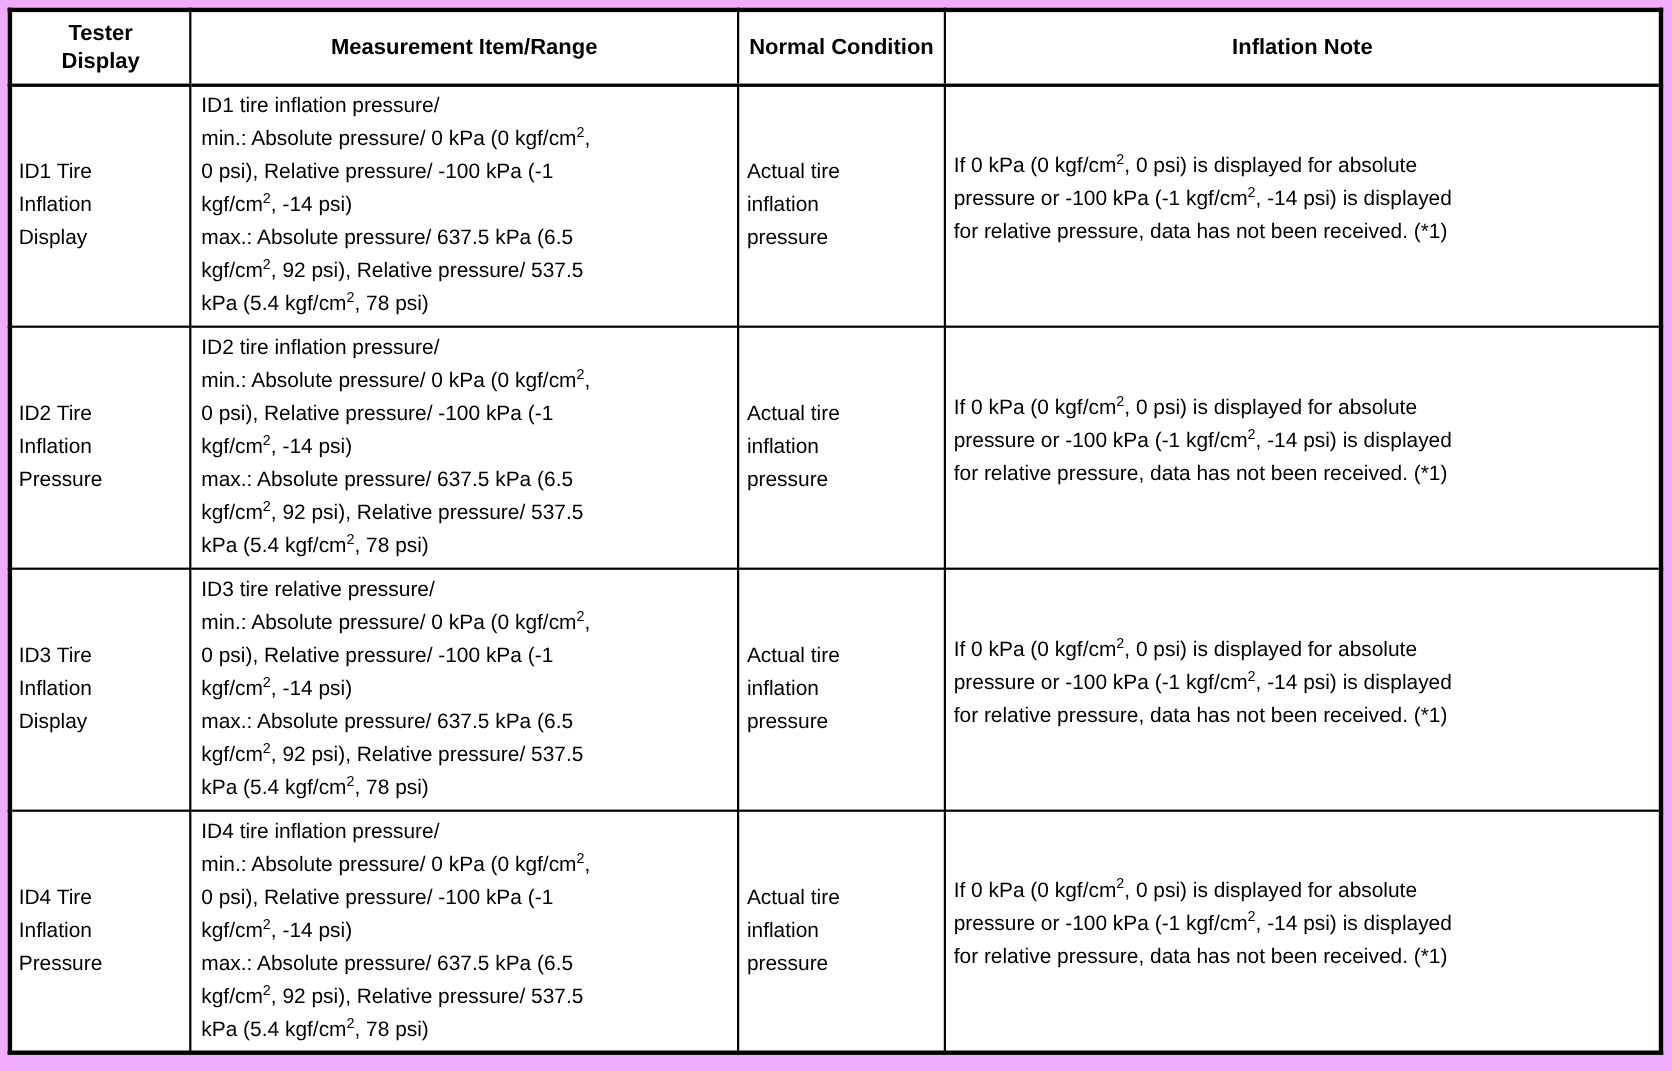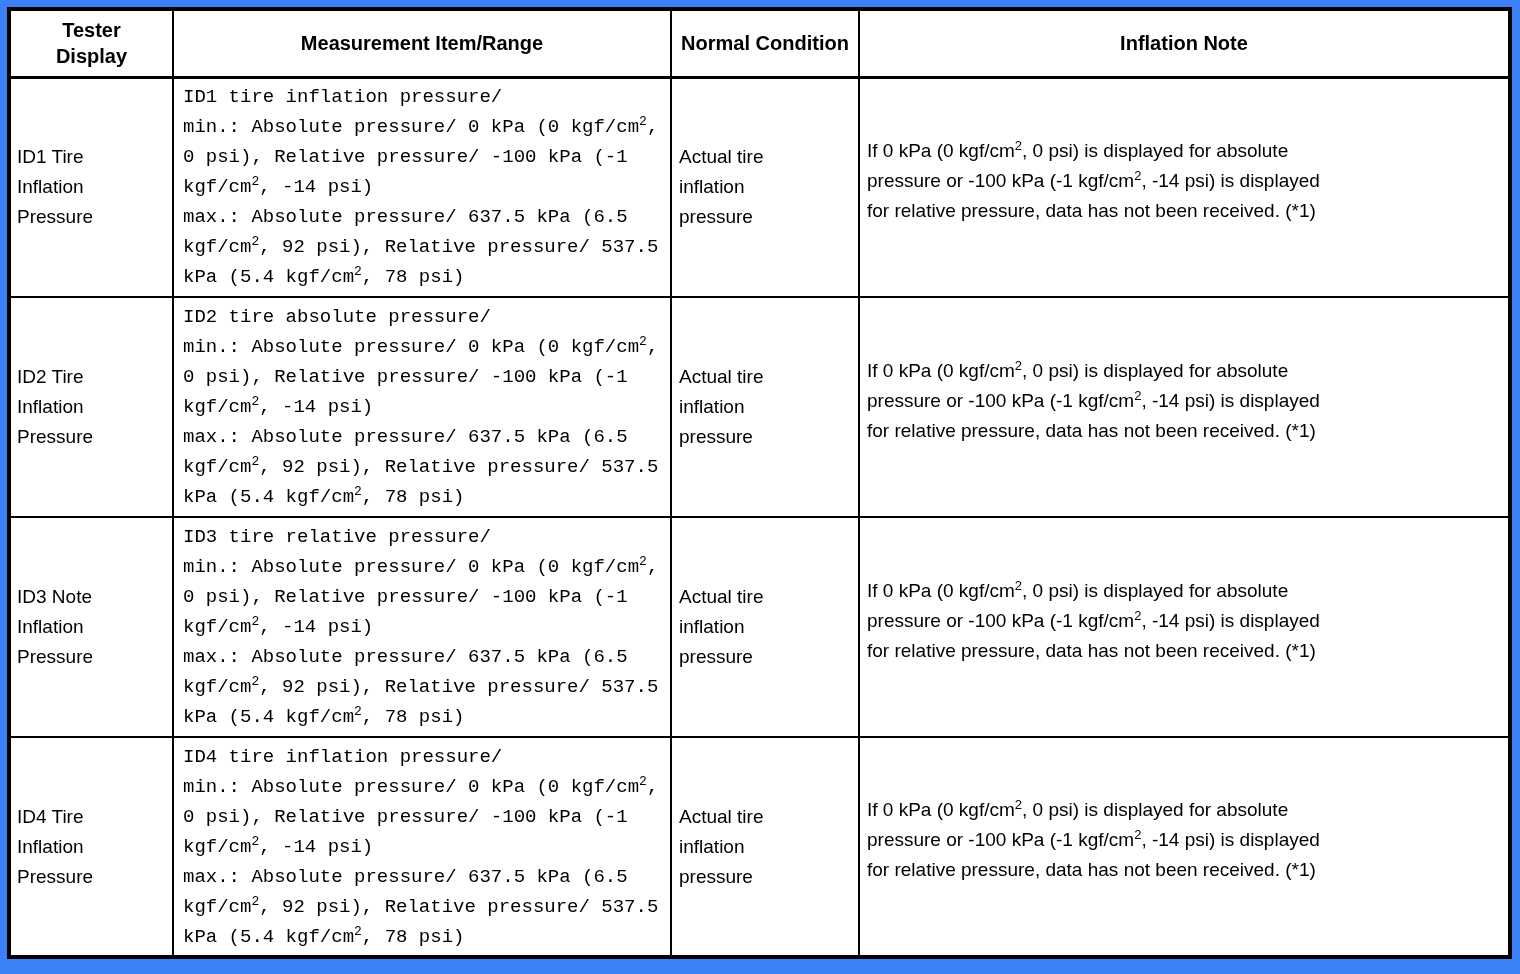--- a/index.html
+++ b/index.html
@@ -13,7 +13,7 @@
   .page {
     width: 1520px;
     height: 974px;
-    background: #3b82f6;
+    background: #f0abfc;
     box-sizing: border-box;
     padding: 7px 0 0 7px;
     font-family: "Liberation Sans", "DejaVu Sans", sans-serif;

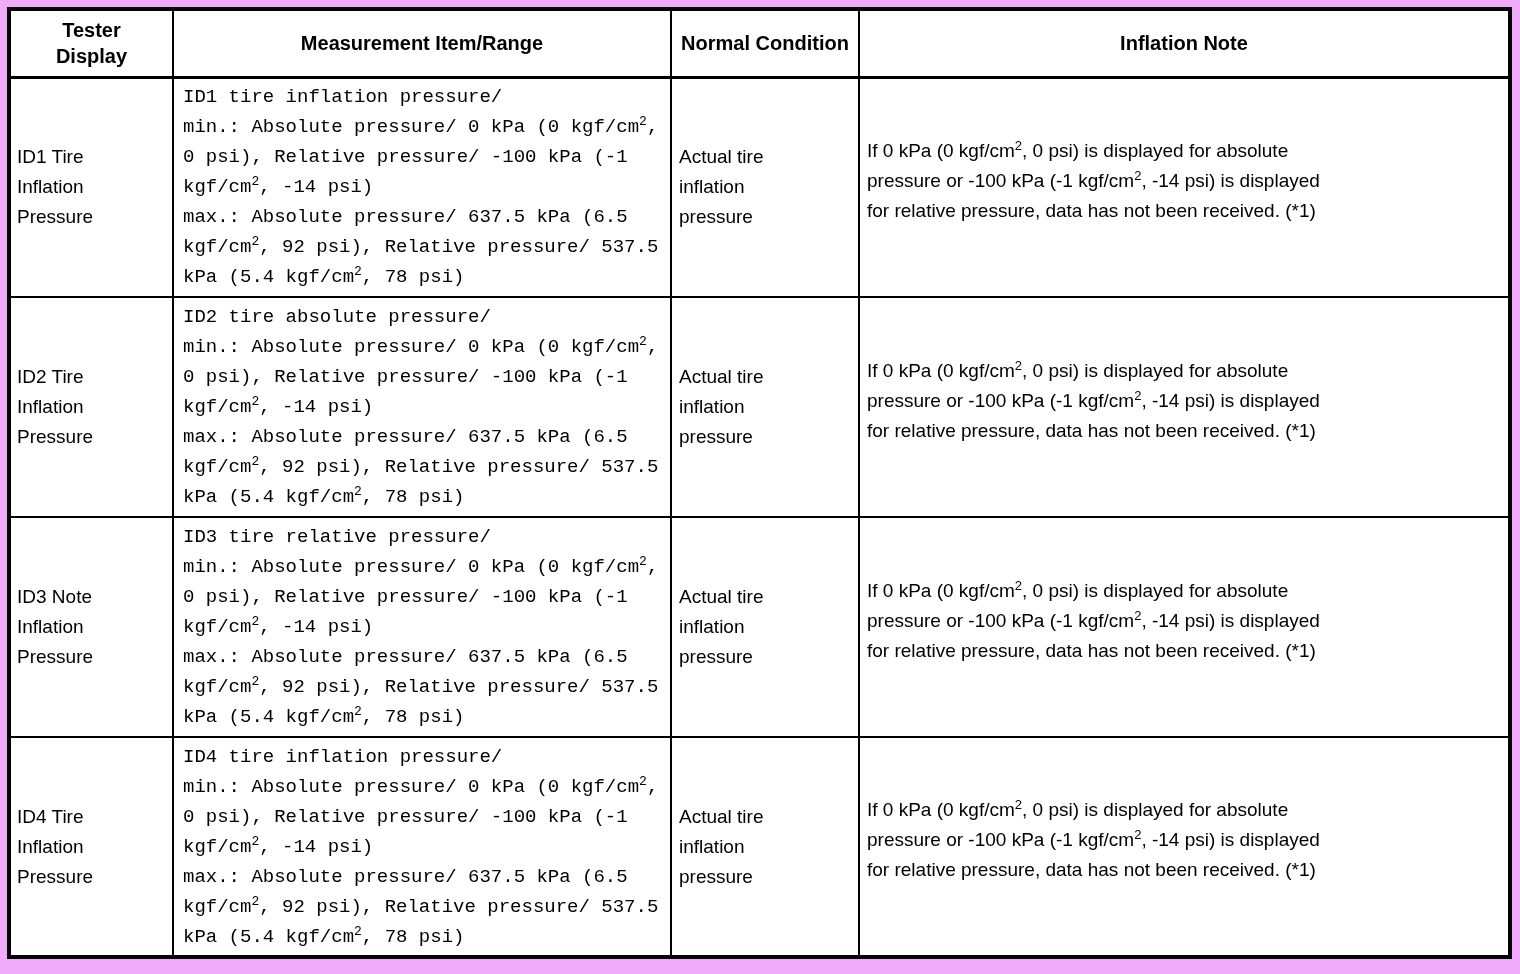--- a/index.html
+++ b/index.html
@@ -54,7 +54,7 @@
     text-align: left;
   }
   td.c1 { padding: 0 34px 0 6px; }
-  td.c2 { padding: 0 4px 0 9px; font-family: Liberation Mono, monospace; }
+  td.c2 { padding: 0 4px 0 9px; }
   td.c3 { padding: 0 70px 0 7px; }
   td.c4 { padding: 0 6px 13px 7px; }
   td .line { white-space: nowrap; }

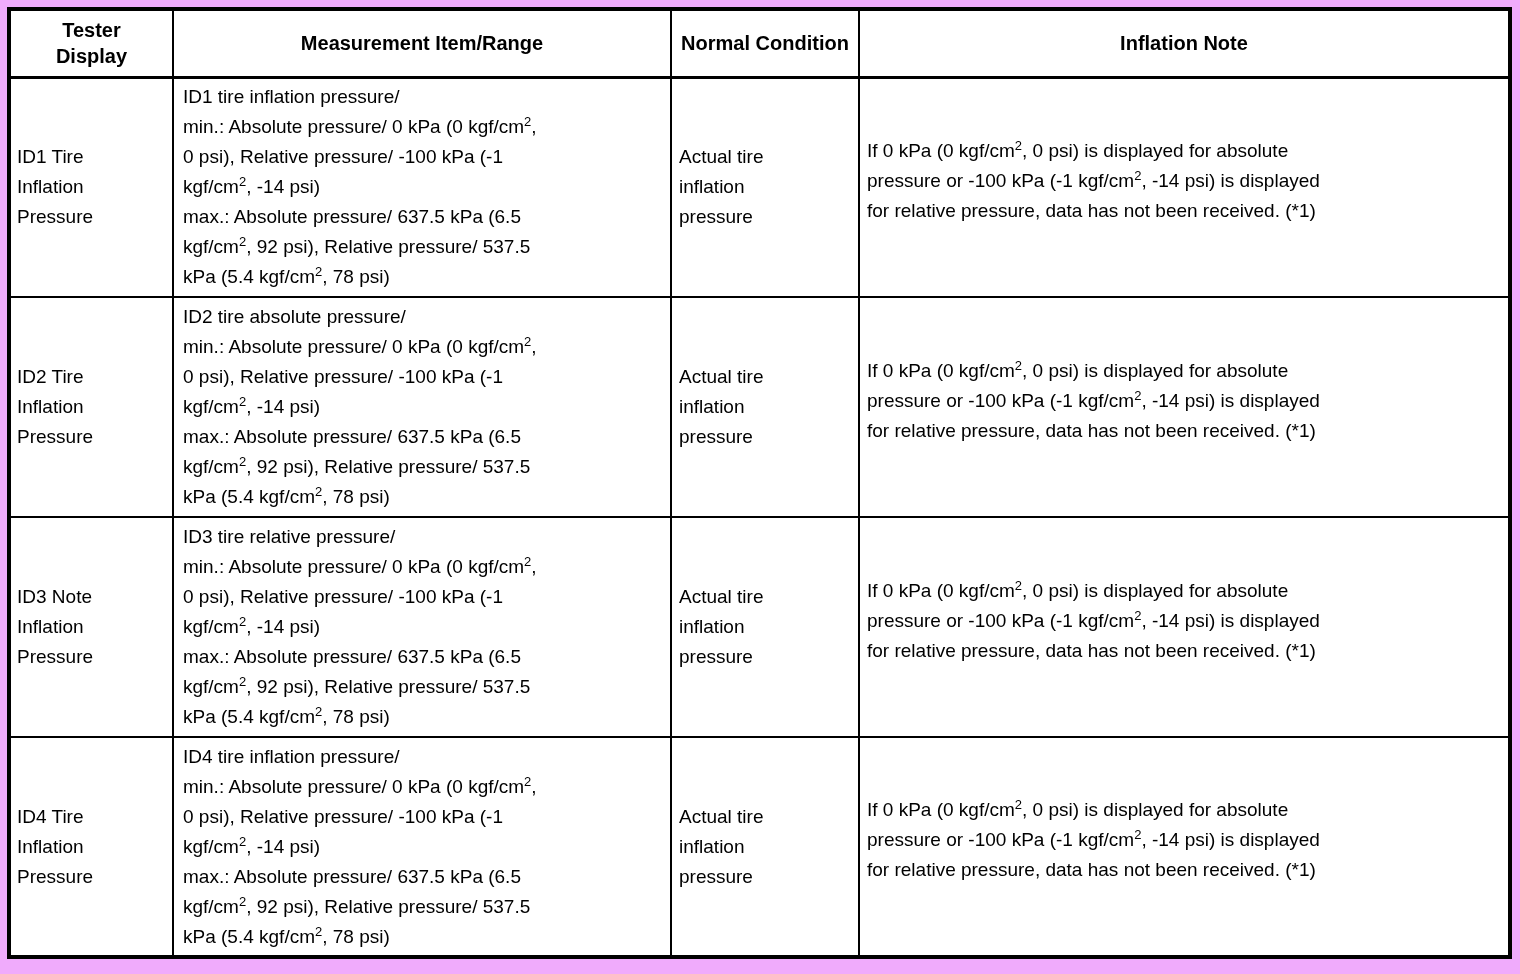--- a/index.html
+++ b/index.html
@@ -86,7 +86,7 @@
     <tbody id="table-body">
         <tr>
     <td class="c1">
-      <div>ID1 Tire Inflation Pressure</div>
+      <div>ID1 Tire Inflation Display</div>
     </td>
     <td class="c2">
       <div>

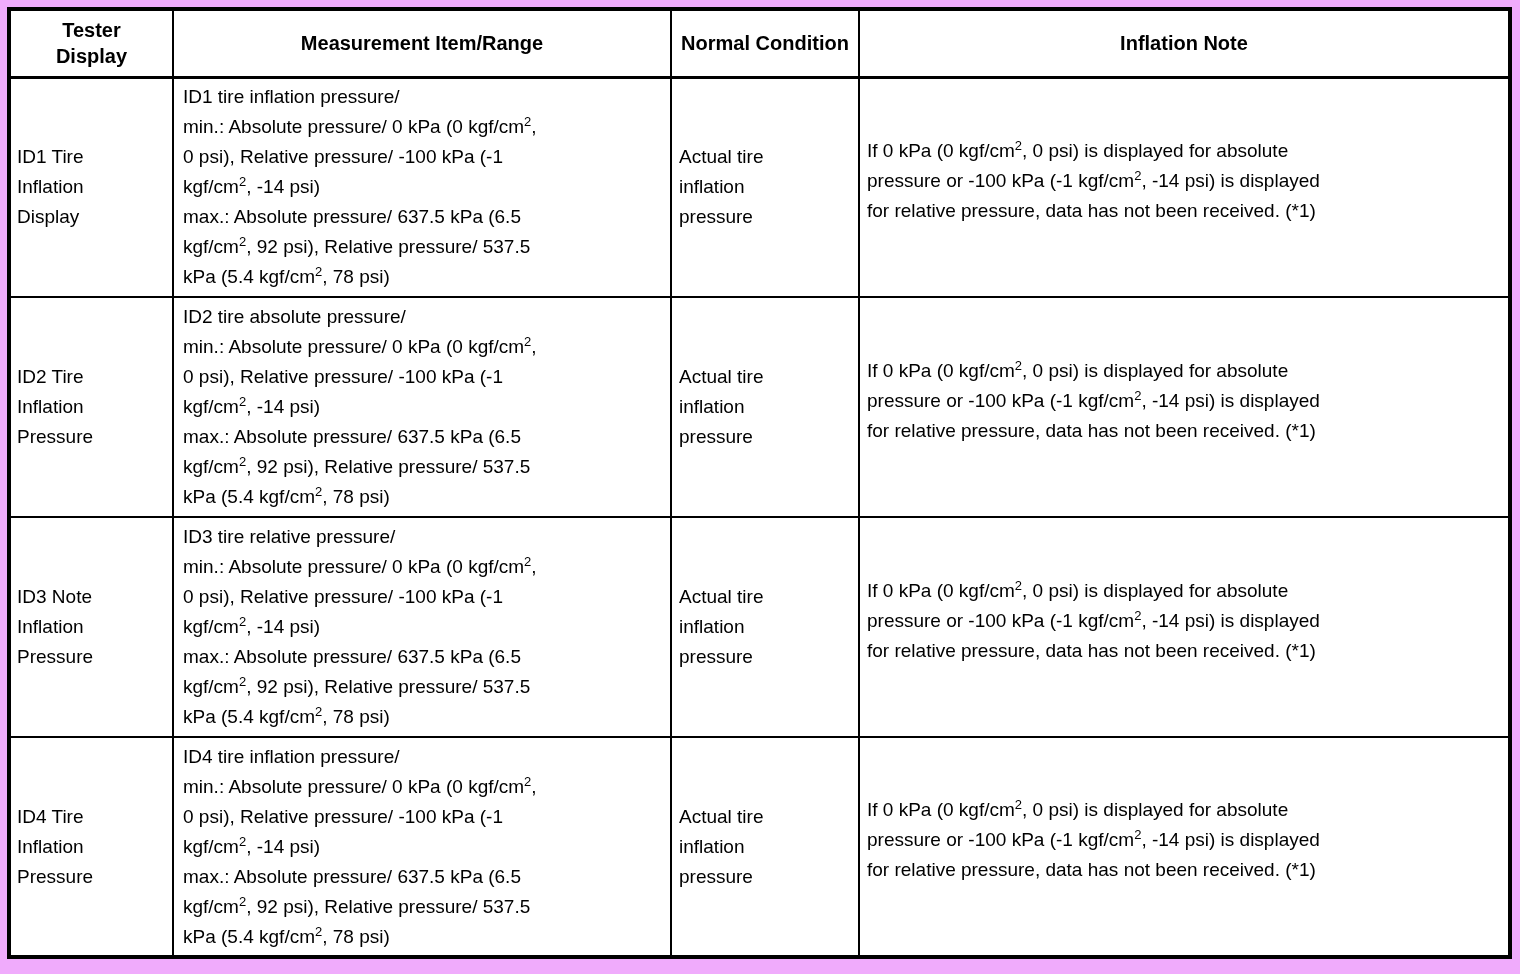--- a/index.html
+++ b/index.html
@@ -116,7 +116,7 @@
     </td>
     <td class="c2">
       <div>
-              <div class="line">ID2 tire absolute pressure/</div>
+              <div class="line">ID2 tire inflation pressure/</div>
               <div class="line">min.: Absolute pressure/ 0 kPa (0 kgf/cm<sup>2</sup>,</div>
               <div class="line">0 psi), Relative pressure/ -100 kPa (-1</div>
               <div class="line">kgf/cm<sup>2</sup>, -14 psi)</div>

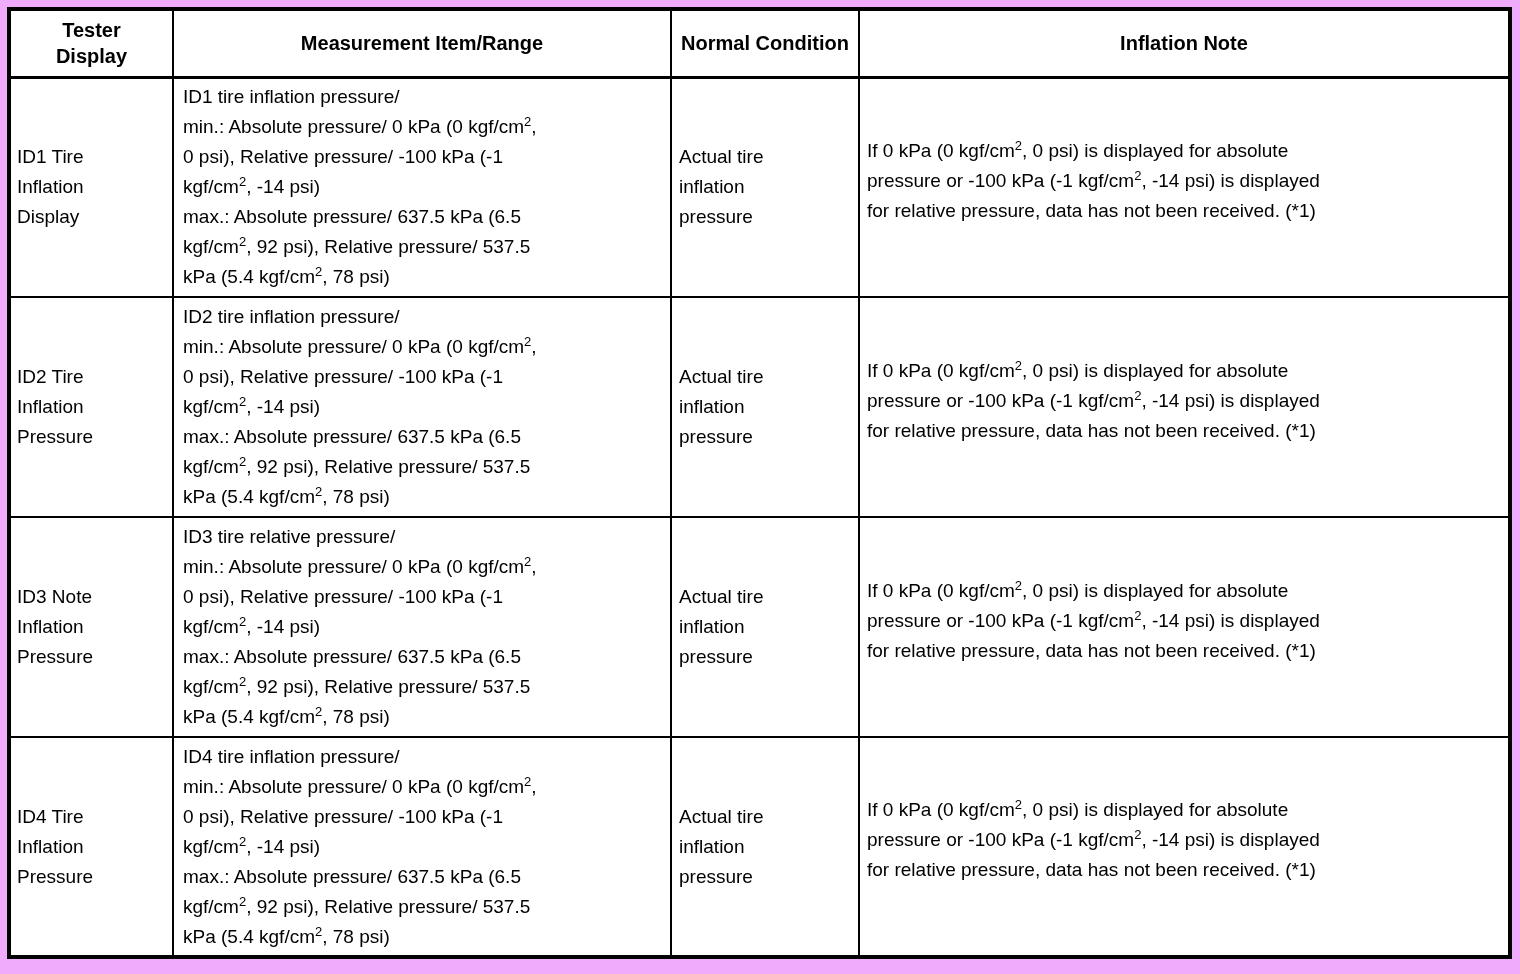--- a/index.html
+++ b/index.html
@@ -138,7 +138,7 @@
   </tr>
         <tr>
     <td class="c1">
-      <div>ID3 Note Inflation Pressure</div>
+      <div>ID3 Tire Inflation Display</div>
     </td>
     <td class="c2">
       <div>

